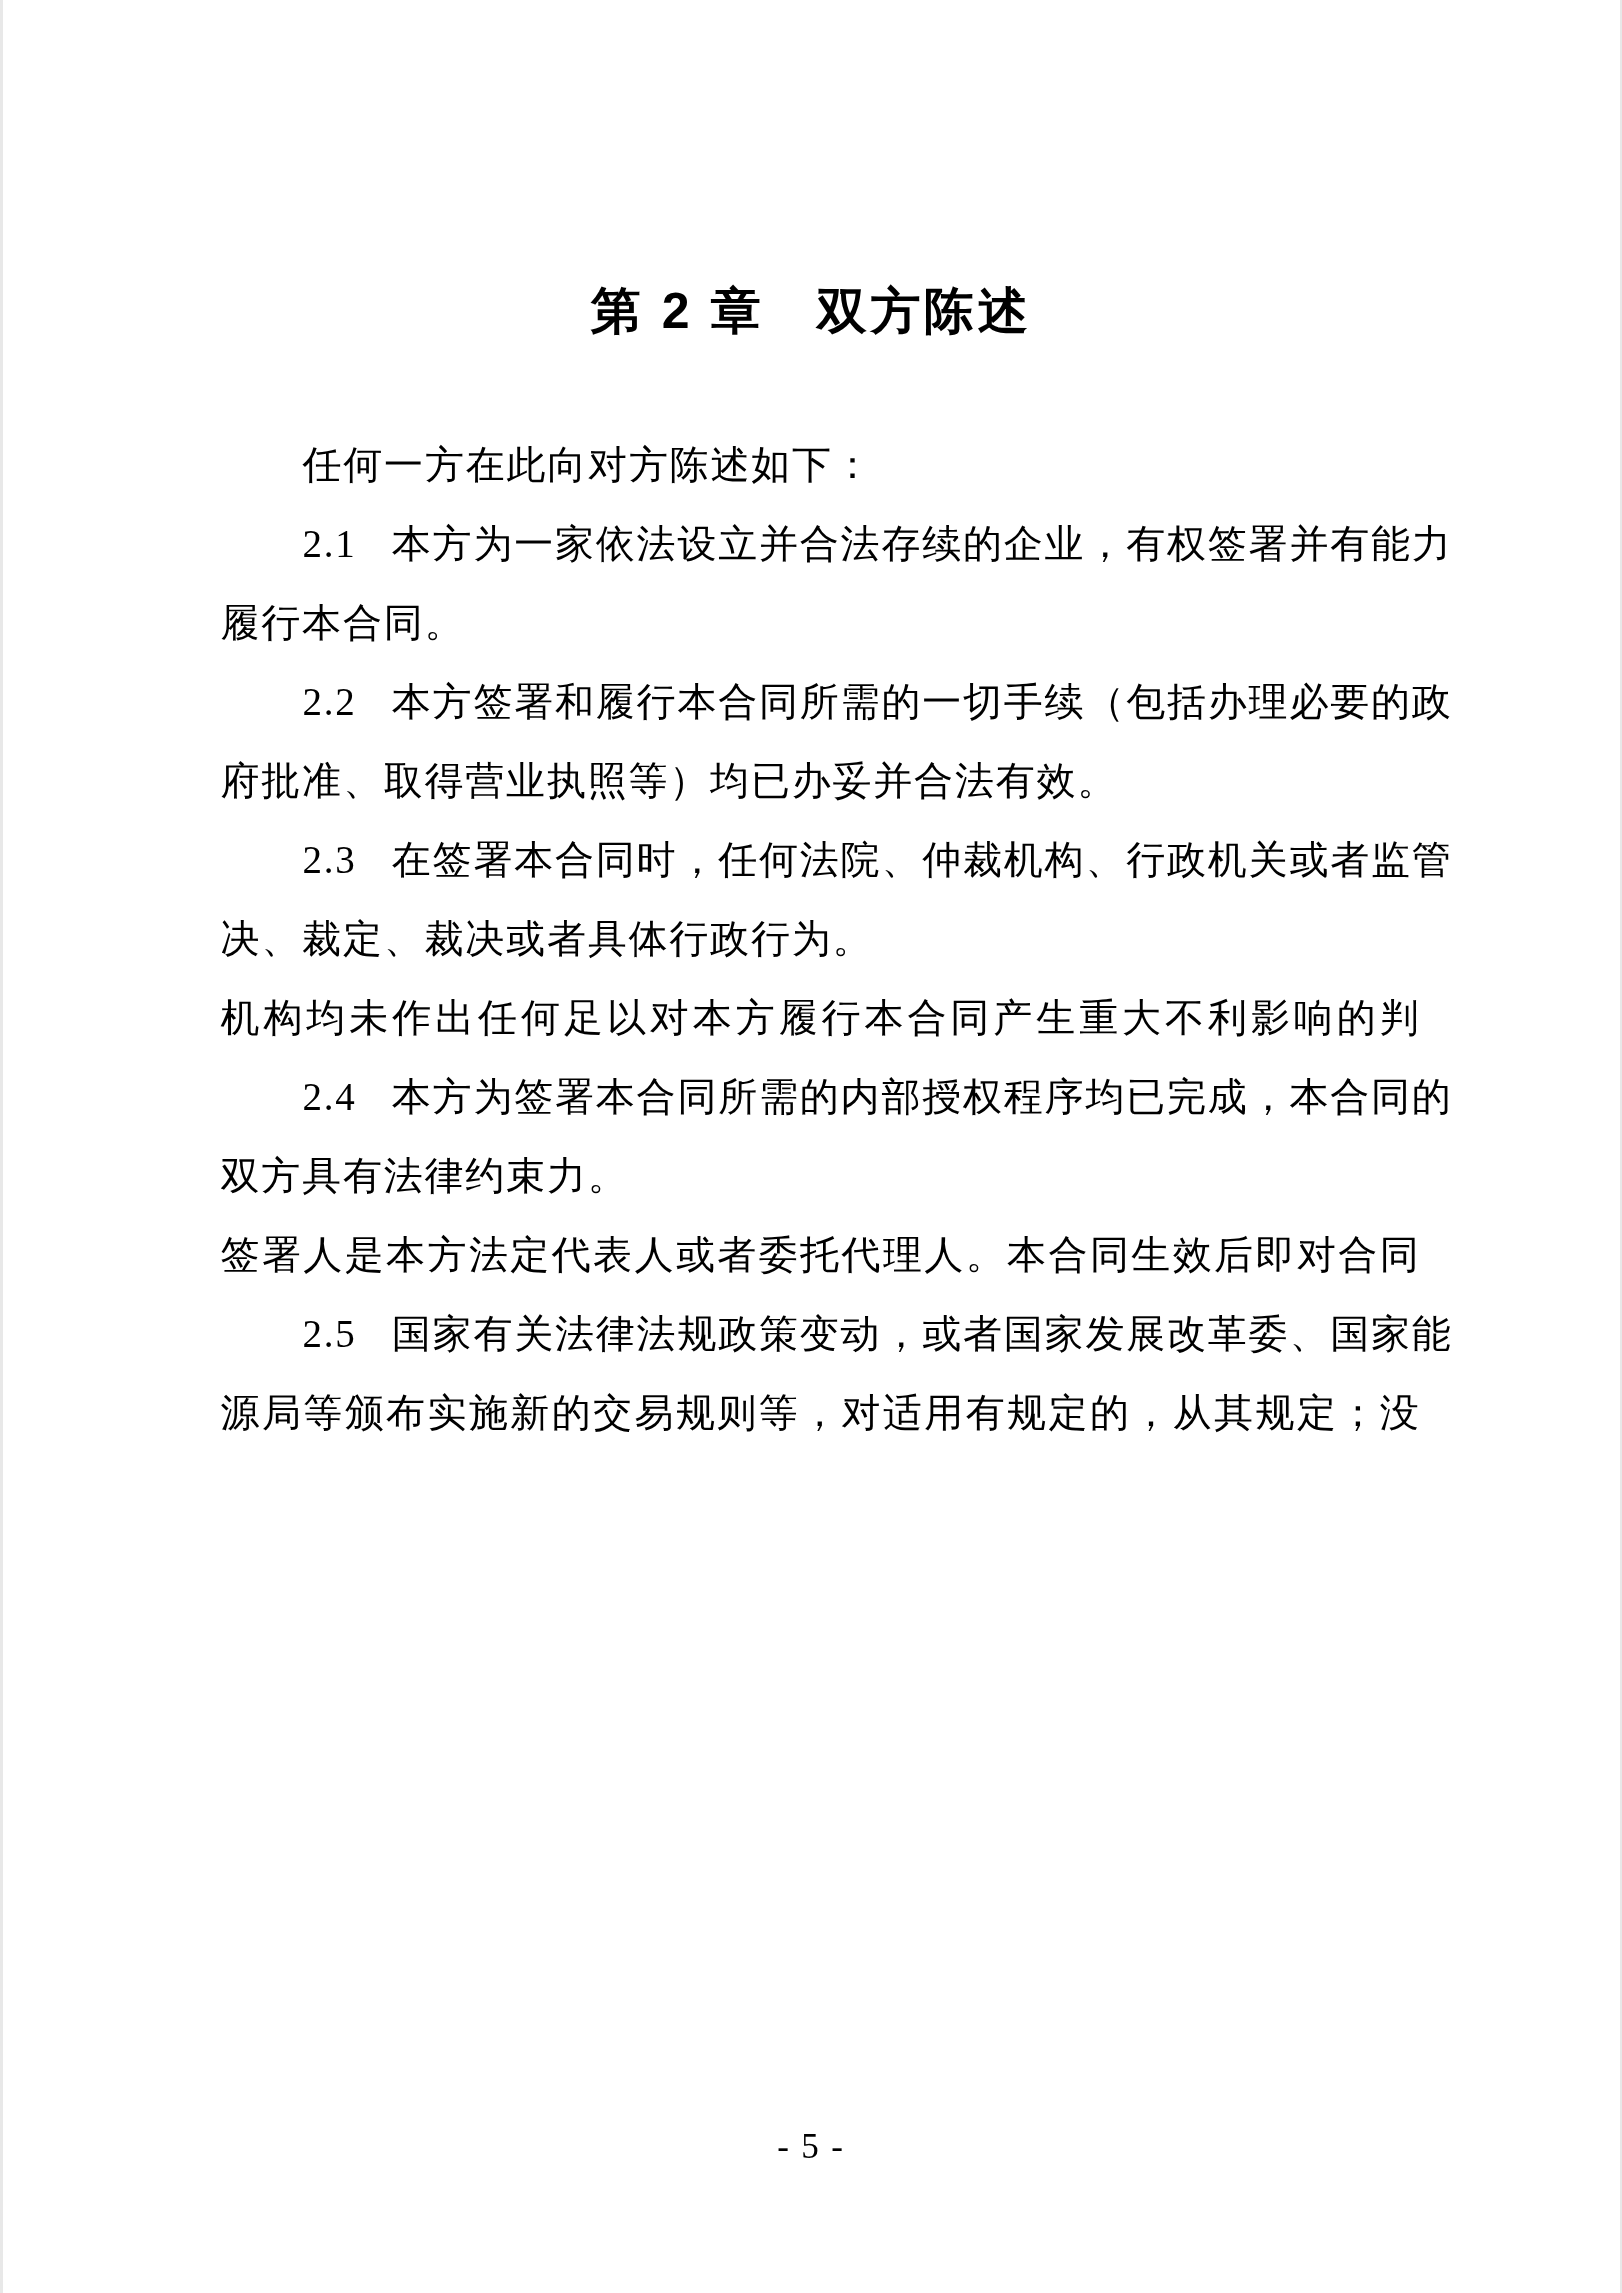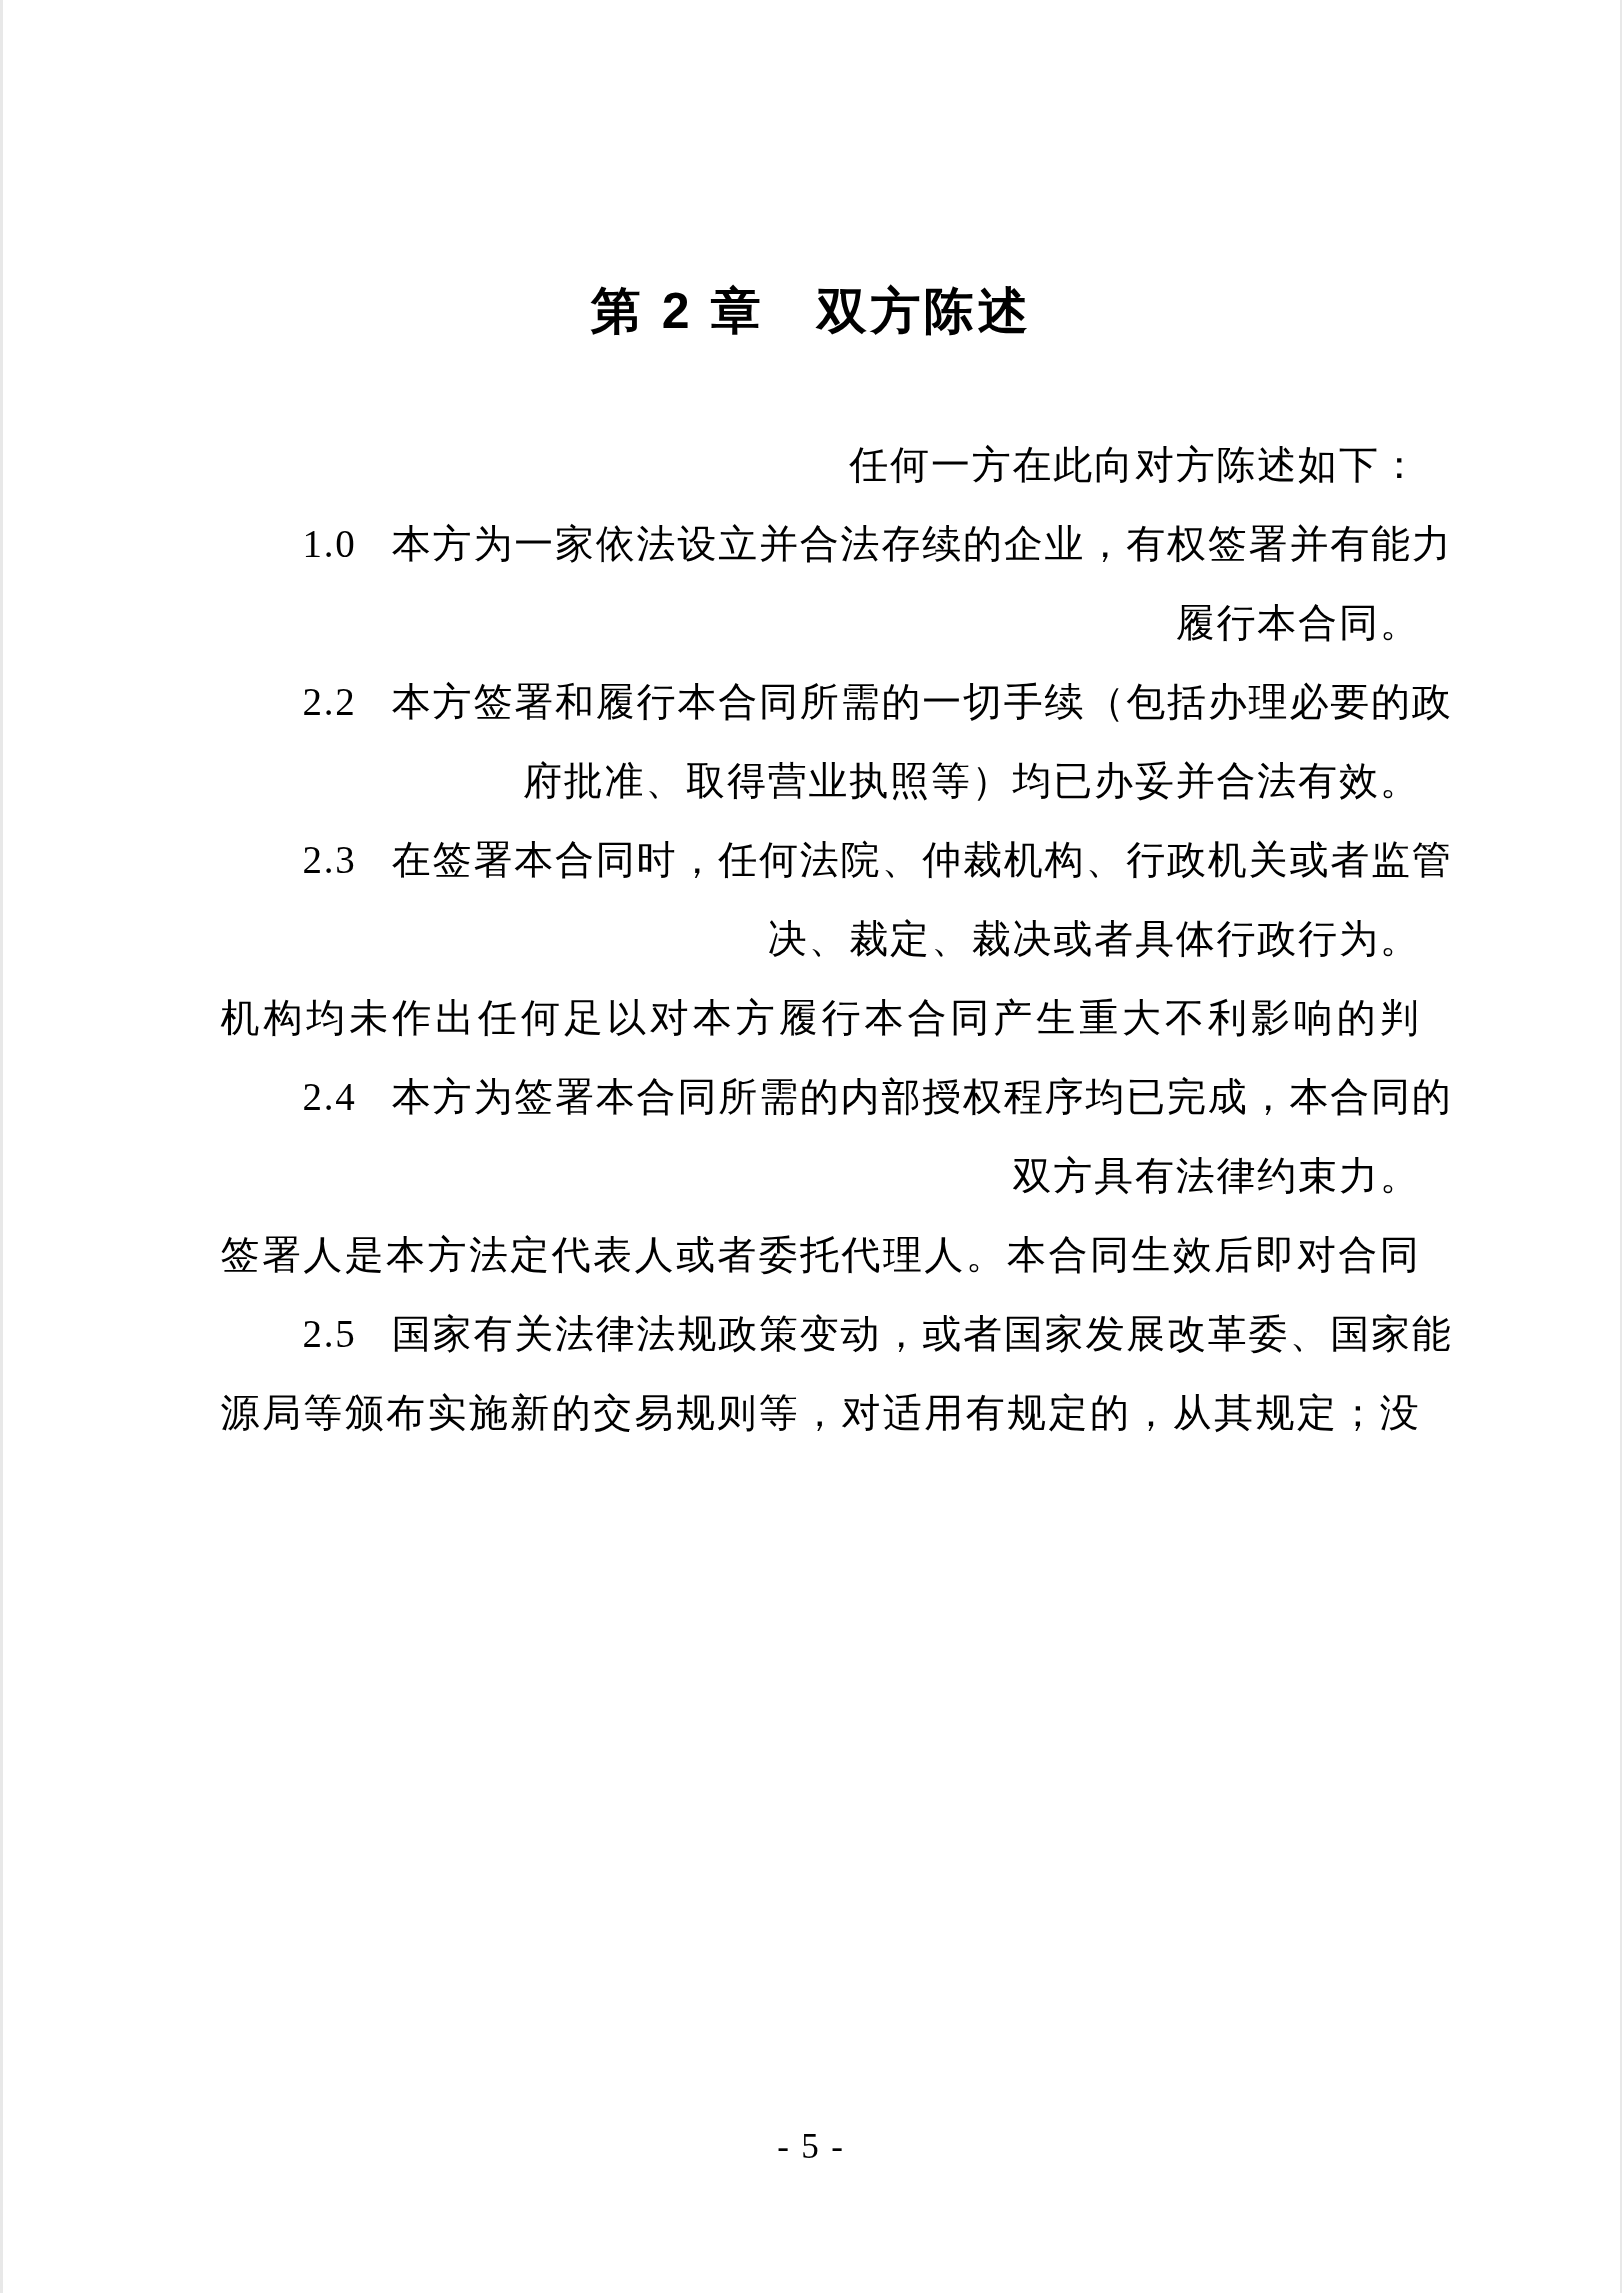--- a/index.html
+++ b/index.html
@@ -50,7 +50,7 @@
   }
   .line {
     white-space: nowrap;
-    text-align: right;
+    text-align: left;
   }
   .line.indent {
     text-indent: 82px;

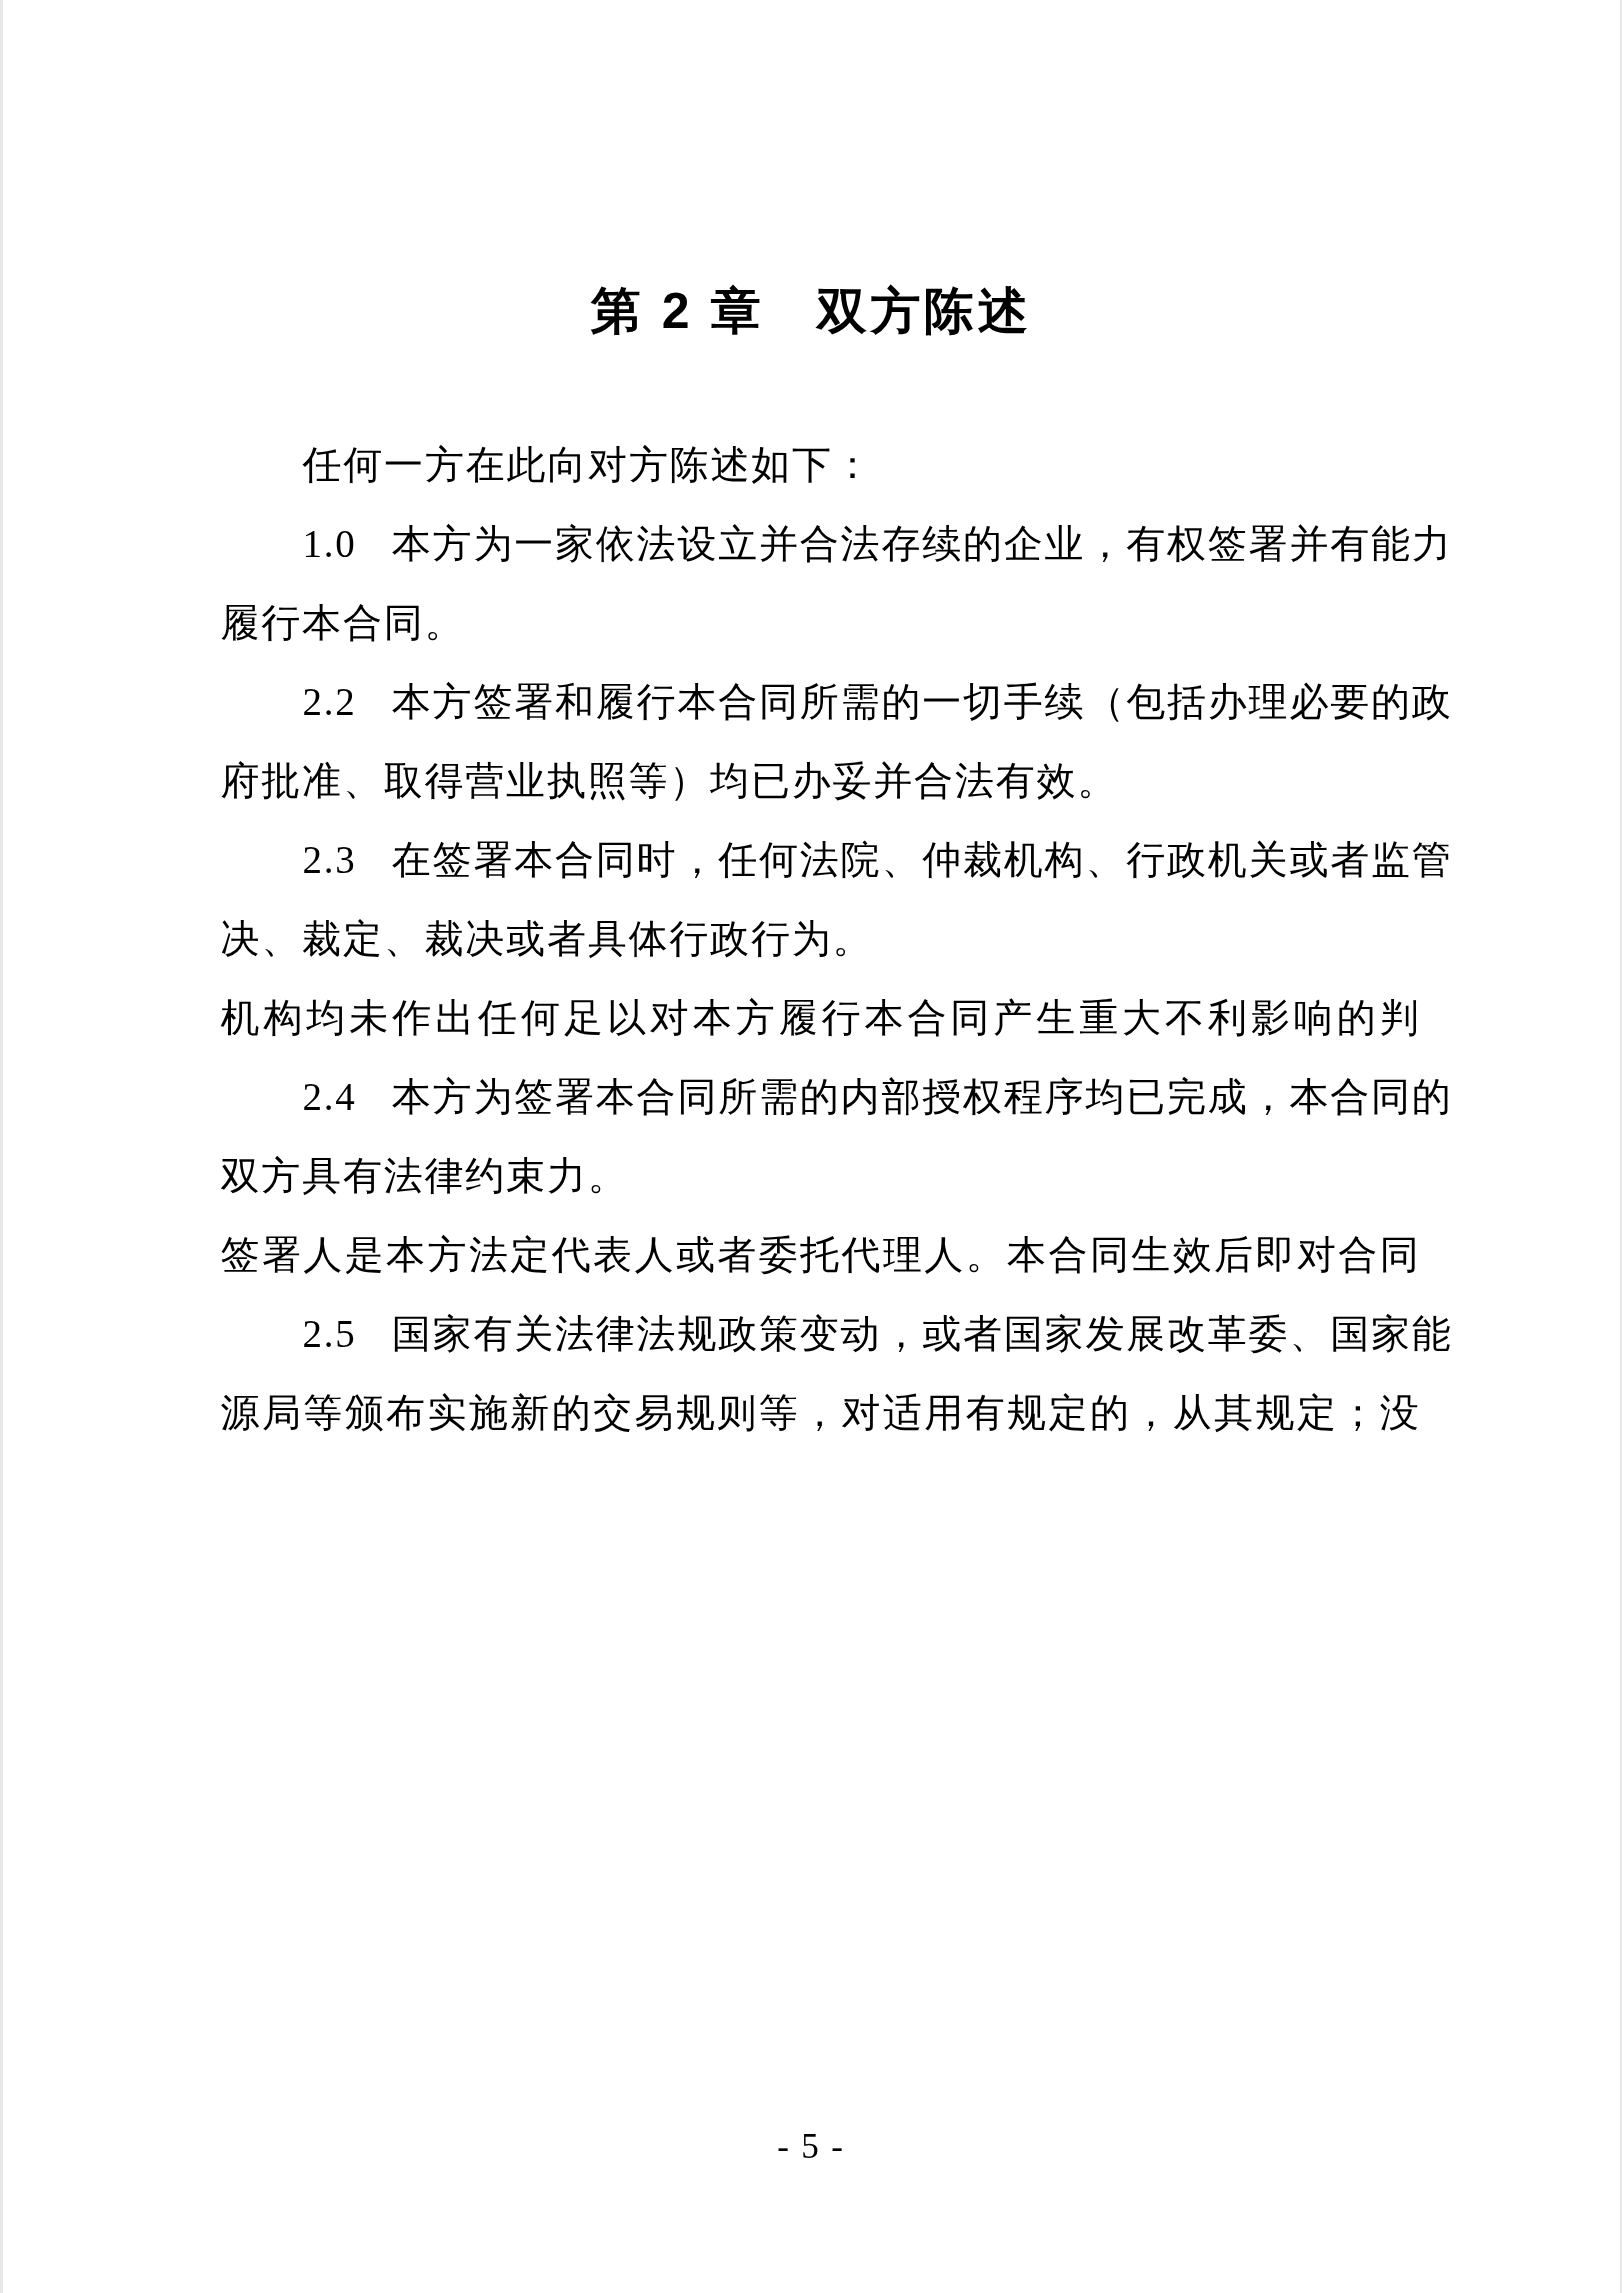--- a/index.html
+++ b/index.html
@@ -84,7 +84,7 @@
         <div class="line indent">任何一方在此向对方陈述如下：</div>
       </div>
       <div class="paragraph">
-        <div class="line indent fill">1.0 本方为一家依法设立并合法存续的企业，有权签署并有能力</div>
+        <div class="line indent fill">2.1 本方为一家依法设立并合法存续的企业，有权签署并有能力</div>
         <div class="line">履行本合同。</div>
       </div>
       <div class="paragraph">

